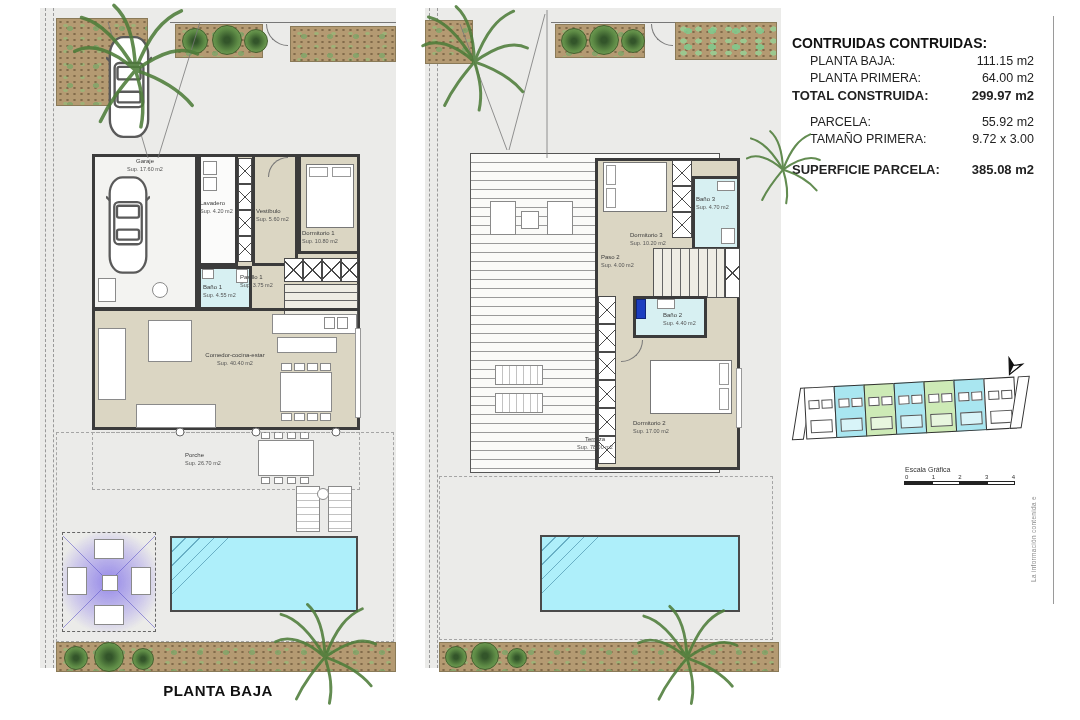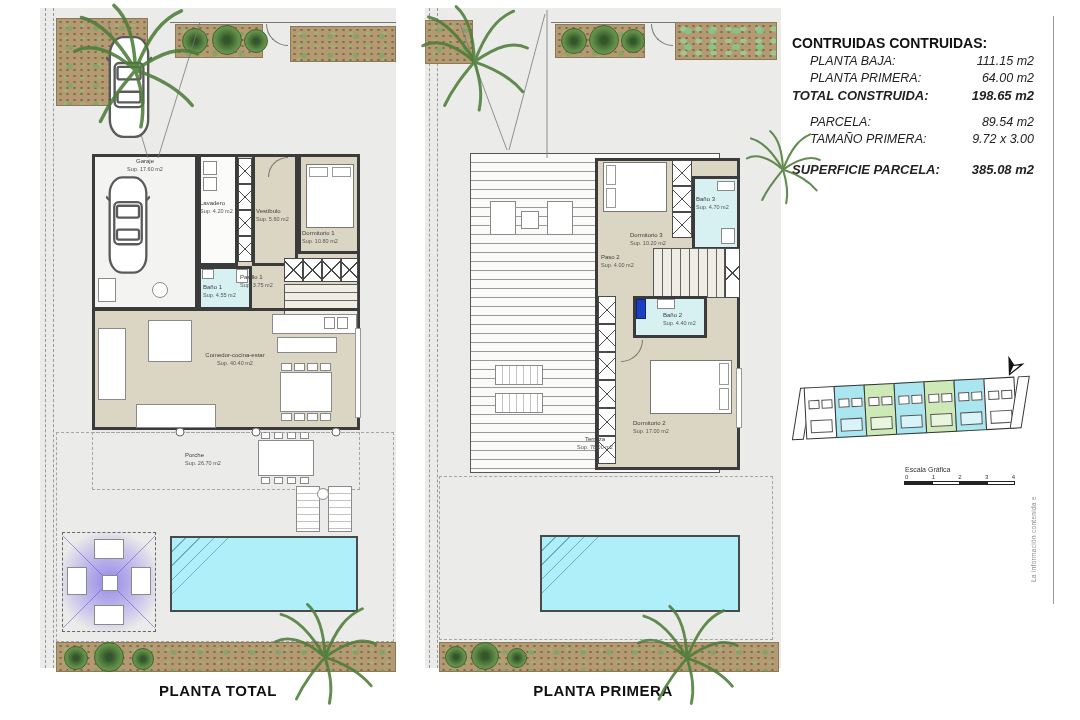--- a/index.html
+++ b/index.html
@@ -74,7 +74,7 @@
   #title-block{position:absolute;left:792px;top:22px;width:278px;}
   .tb-title{font-size:19px;font-weight:bold;text-align:center;line-height:1.22;color:#111;}
   .tb-head{font-size:14px;font-weight:bold;margin-top:13px;color:#111;}
-  .tb-rows{padding-right:36px;font-style:italic;}
+  .tb-rows{padding-right:36px;}
   .tb-row{display:flex;justify-content:space-between;font-size:12.5px;margin-top:3px;padding-left:18px;color:#222;}
   .tb-row.bold{font-weight:bold;padding-left:0;font-size:13px;}
   .mt12{margin-top:12px;}

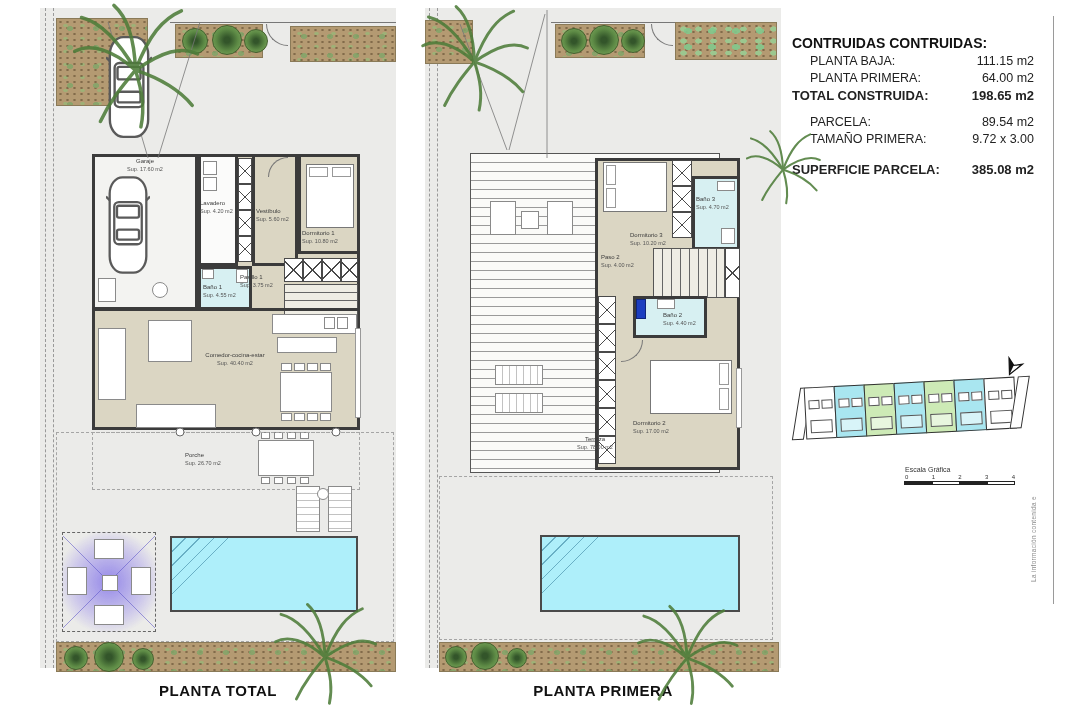--- a/index.html
+++ b/index.html
@@ -399,7 +399,7 @@
         </div>
       <div class="tb-row bold">
         <span>TOTAL CONSTRUIDA:</span>
-        <span>198.65 m2</span>
+        <span>299.97 m2</span>
         </div>
       <div class="tb-row mt12">
         <span>PARCELA:</span>

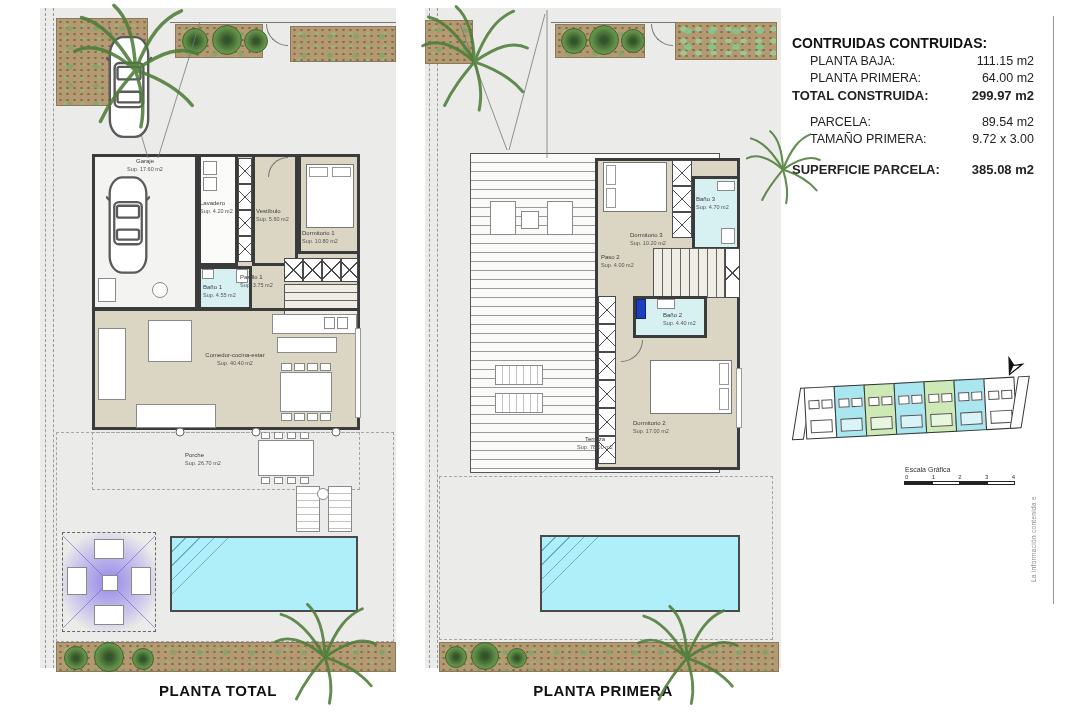--- a/index.html
+++ b/index.html
@@ -403,7 +403,7 @@
         </div>
       <div class="tb-row mt12">
         <span>PARCELA:</span>
-        <span>89.54 m2</span>
+        <span>55.92 m2</span>
         </div>
       <div class="tb-row">
         <span>TAMAÑO PRIMERA:</span>

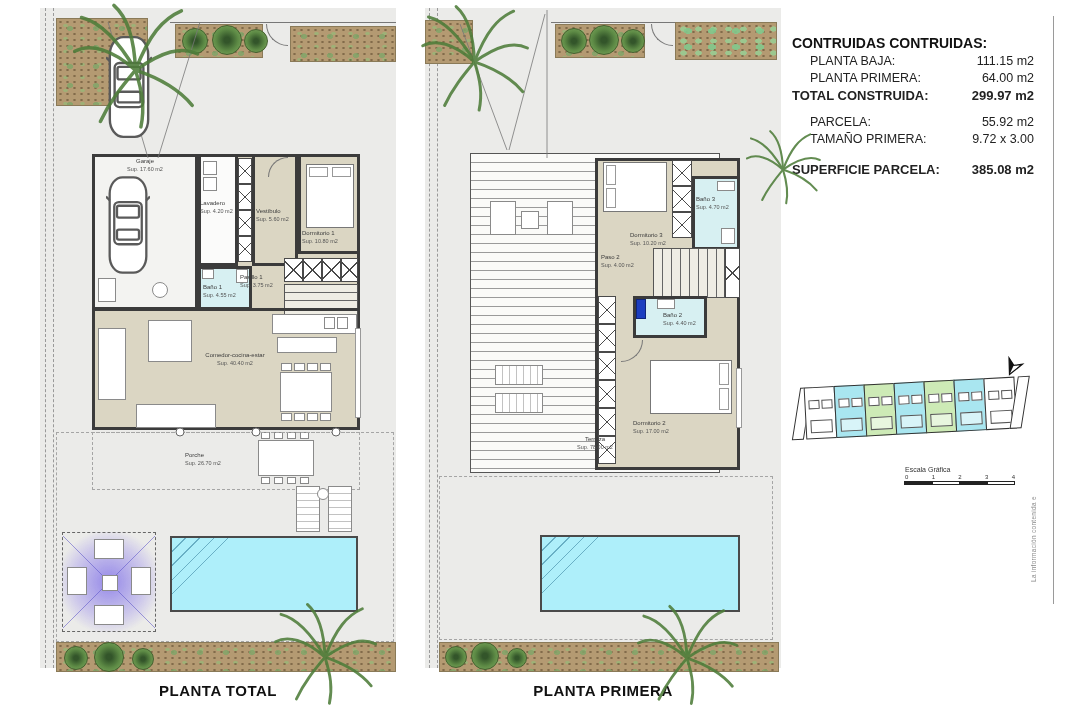--- a/index.html
+++ b/index.html
@@ -282,7 +282,7 @@
         <span class="ar">Sup. 26.70 m2</span>
       </div>
   </div>
-  <div class="plan-label" style="left:40px;">PLANTA TOTAL</div>
+  <div class="plan-label" style="left:40px;">PLANTA BAJA</div>
 
   <div class="plan" style="left:425px;" id="plan-first">
     <div class="abs road-line" style="left:4px;top:0;height:660px;"></div>

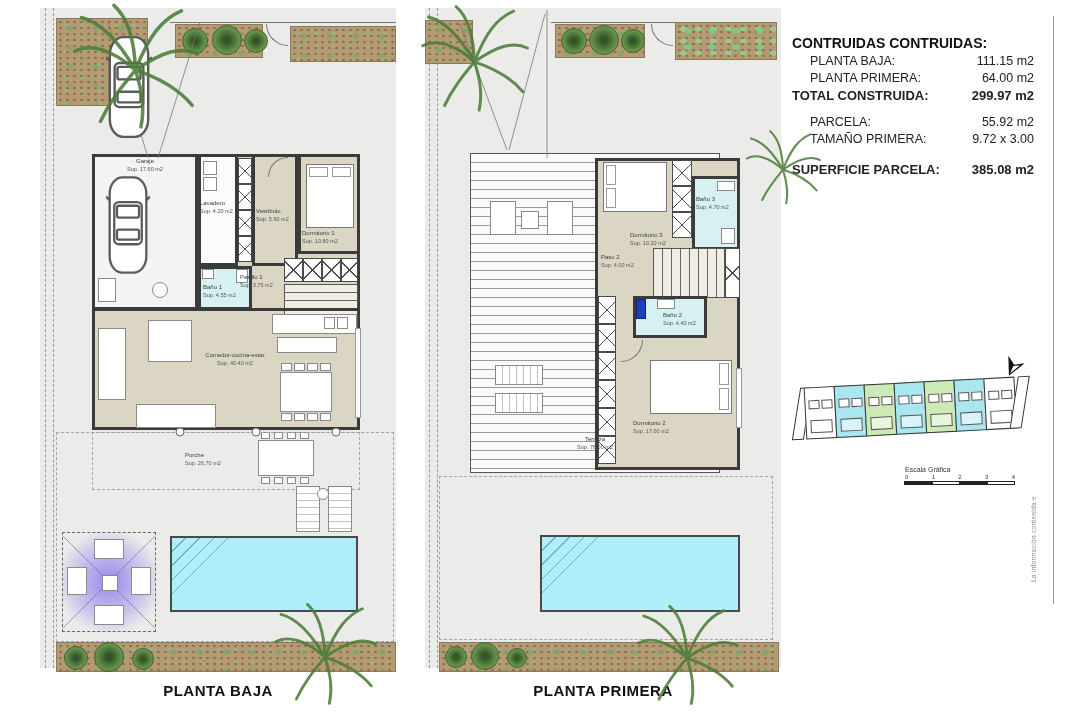--- a/index.html
+++ b/index.html
@@ -384,7 +384,6 @@
         <span class="ar">Sup. 78.00 m2</span>
       </div>
   </div>
-  <div class="plan-label" style="left:425px;">PLANTA PRIMERA</div>
 
   <div id="title-block">
     <div class="tb-head">CONTRUIDAS CONTRUIDAS:</div>

